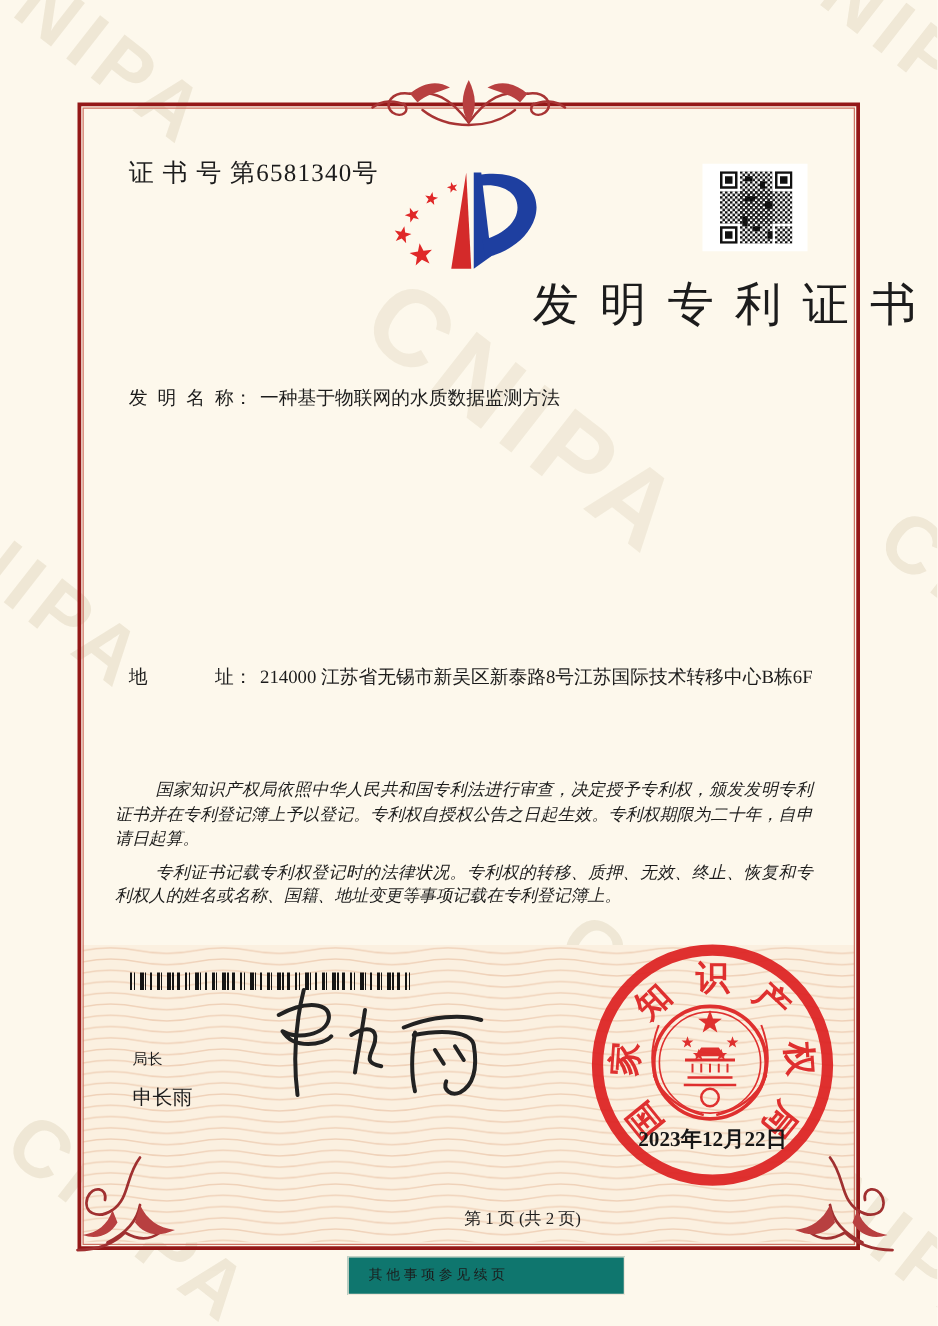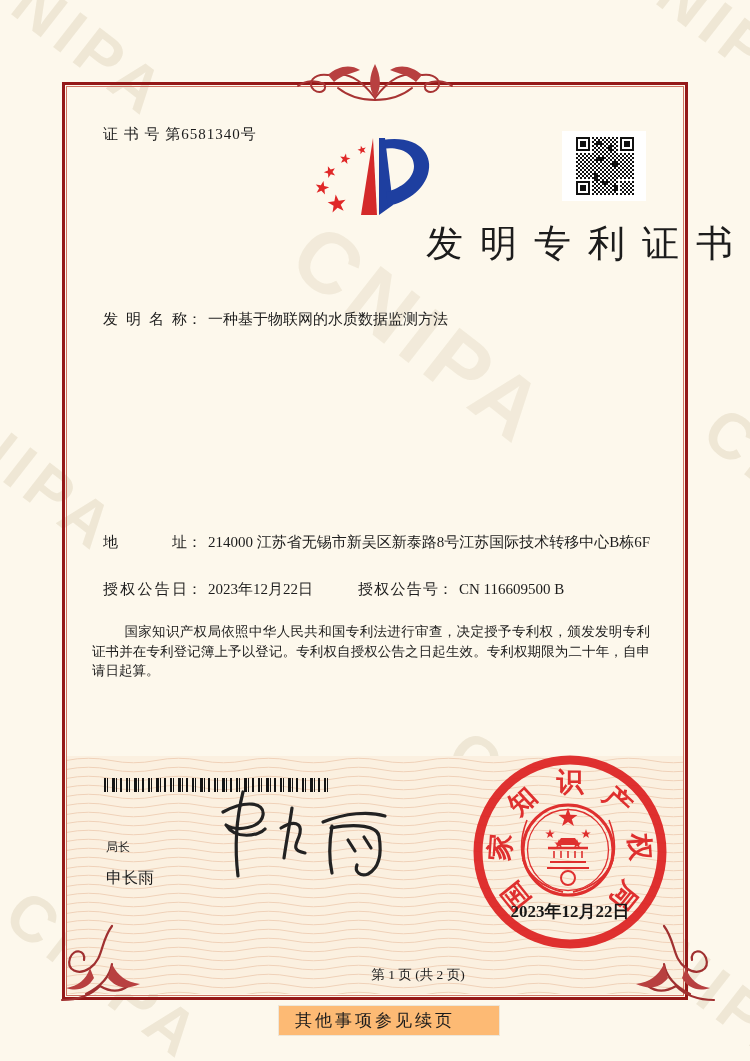--- a/index.html
+++ b/index.html
@@ -25,7 +25,7 @@
   
   .band{position:absolute; left:66px; top:756px; width:618px; height:238px; background:#fbf0e0;}
   
-  .cert-no{position:absolute; left:103px; top:125px; font-size:15px; letter-spacing:1px;}
+  .cert-no{position:absolute; left:103px; top:125px; font-size:20px; letter-spacing:1px;}
   .qr-box{position:absolute; left:562px; top:131px; width:84px; height:70px; background:#ffffff;}
   .qr-box svg{position:absolute; left:14px; top:6px;}
   .logo{position:absolute; left:298px; top:126px;}

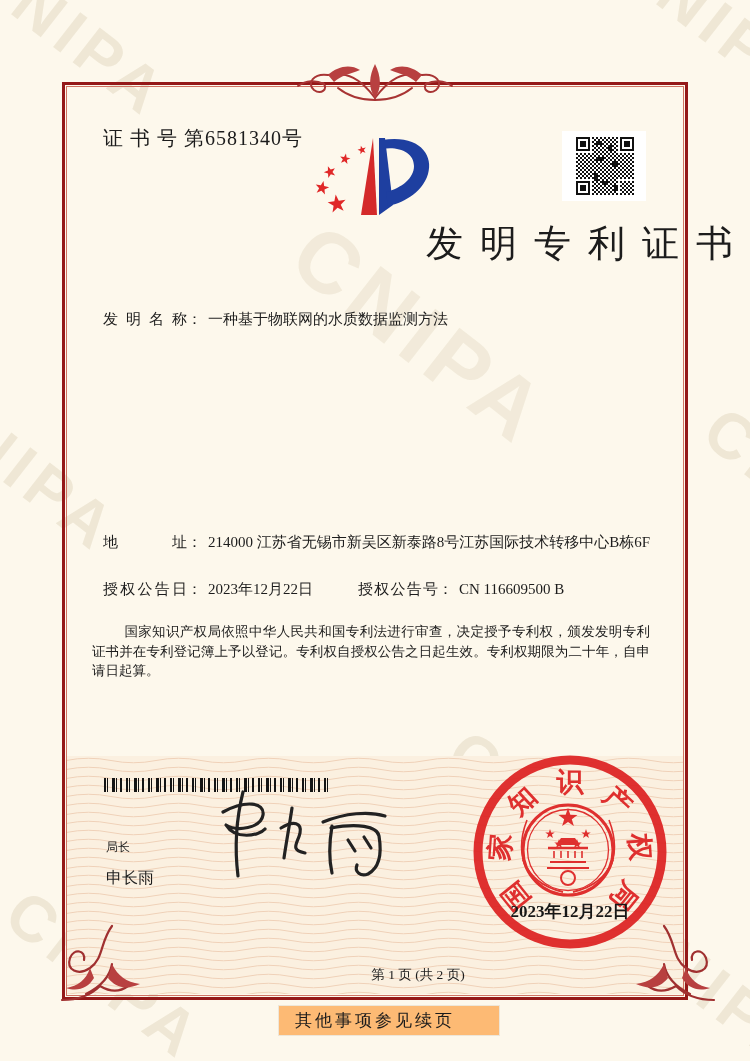--- a/index.html
+++ b/index.html
@@ -197,12 +197,6 @@
   <div class="row" style="top:531px;">
     <span class="flabel">地址</span><span class="colon">：</span><span class="fvalue">214000 江苏省无锡市新吴区新泰路8号江苏国际技术转移中心B栋6F</span>
   </div>
-  <div class="row" style="top:578px;">
-    <span class="flabel">授权公告日</span><span class="colon">：</span><span class="fvalue">2023年12月22日</span>
-    <span class="pair2">
-      <span class="flabel">授权公告号</span><span class="colon">：</span><span class="fvalue">CN 116609500 B</span>
-    </span>
-  </div>
 
   <div class="body-text">
     <p>国家知识产权局依照中华人民共和国专利法进行审查，决定授予专利权，颁发发明专利证书并在专利登记簿上予以登记。专利权自授权公告之日起生效。专利权期限为二十年，自申请日起算。</p>

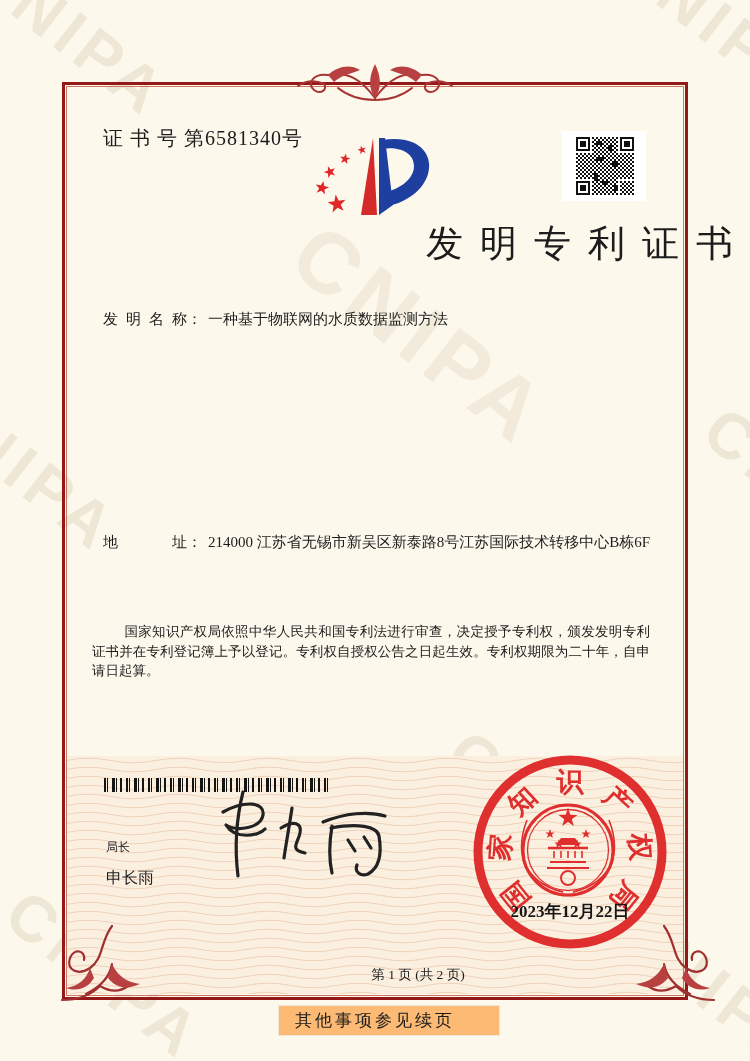--- a/index.html
+++ b/index.html
@@ -48,7 +48,7 @@
     position:absolute; left:92px; top:622px; width:570px;
     font-size:13.5px; line-height:19.5px; text-align:justify;
   }
-  .body-text p{margin:0 12px 7px 0; text-indent:2.4em;}
+  .body-text p{margin:0 12px 7px 0; text-indent:2.4em;font-style:italic;}
   
   .barcode{
     position:absolute; left:104px; top:778px; width:228px; height:14px;

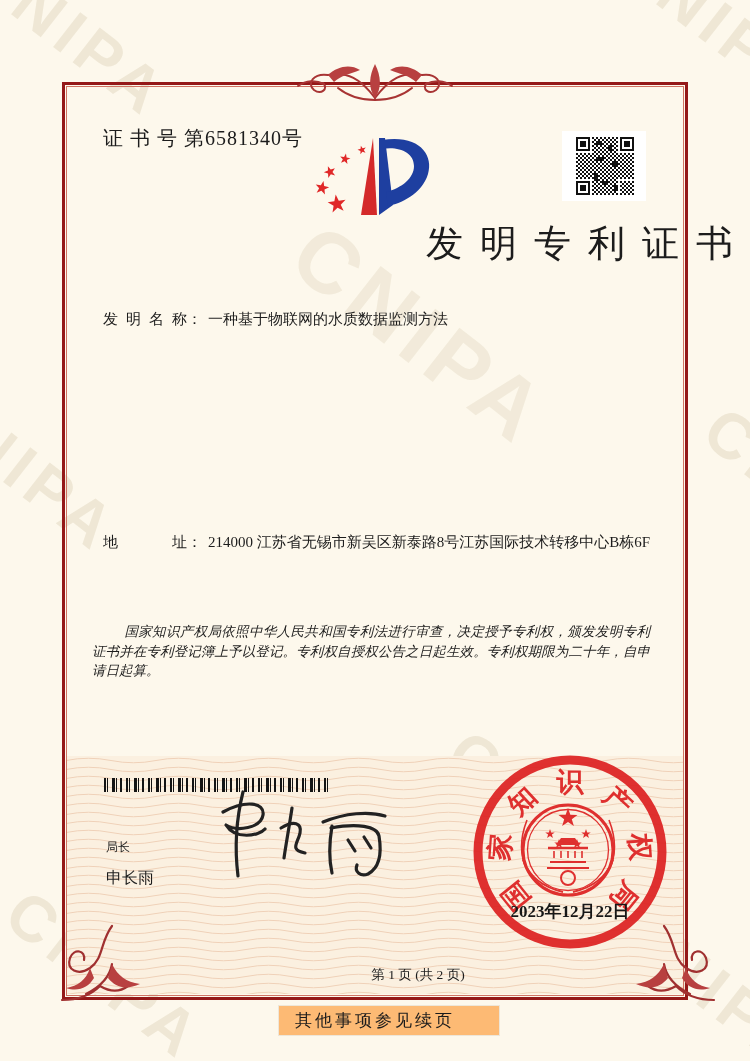--- a/index.html
+++ b/index.html
@@ -200,6 +200,7 @@
 
   <div class="body-text">
     <p>国家知识产权局依照中华人民共和国专利法进行审查，决定授予专利权，颁发发明专利证书并在专利登记簿上予以登记。专利权自授权公告之日起生效。专利权期限为二十年，自申请日起算。</p>
+    <p>专利证书记载专利权登记时的法律状况。专利权的转移、质押、无效、终止、恢复和专利权人的姓名或名称、国籍、地址变更等事项记载在专利登记簿上。</p>
   </div>
 
   <div class="barcode"></div>

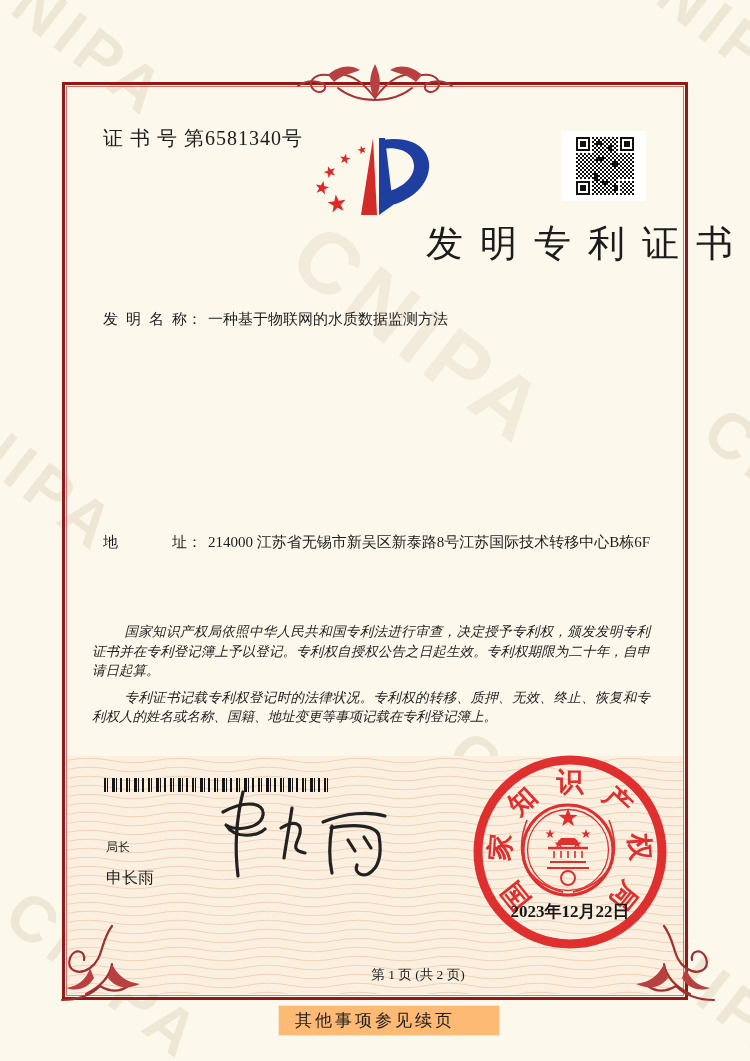--- a/index.html
+++ b/index.html
@@ -74,8 +74,8 @@
   .page-info{position:absolute; left:0; top:966px; width:750px; text-align:center; font-size:13.5px;padding-left:43px;}
   .foot-note{
     position:absolute; left:278px; top:1005px; width:222px; height:31px;
-    background:#fdba74; border:1px solid #eee6d8; box-sizing:border-box;
-    font-size:17px; line-height:29px; padding-left:16px; letter-spacing:3px;font-family:Liberation Serif, serif;
+    background:#0f766e; border:1px solid #eee6d8; box-sizing:border-box;
+    font-size:11px; line-height:29px; padding-left:16px; letter-spacing:3px;font-family:Liberation Serif, serif;
   }
   .orn{position:absolute;}
 </style>

